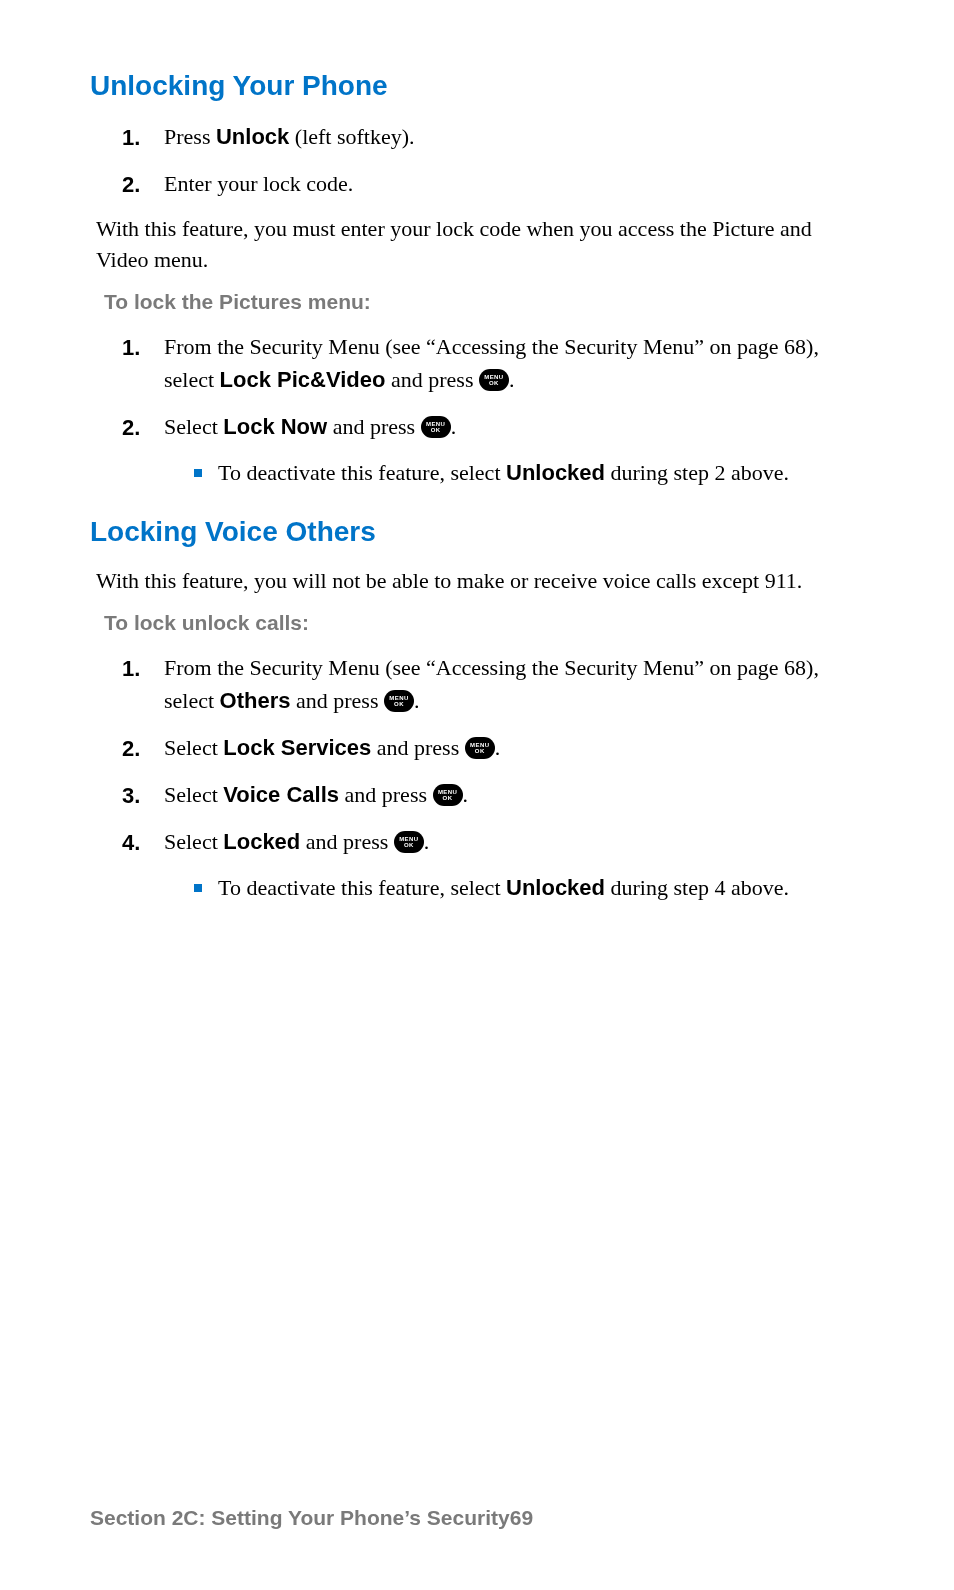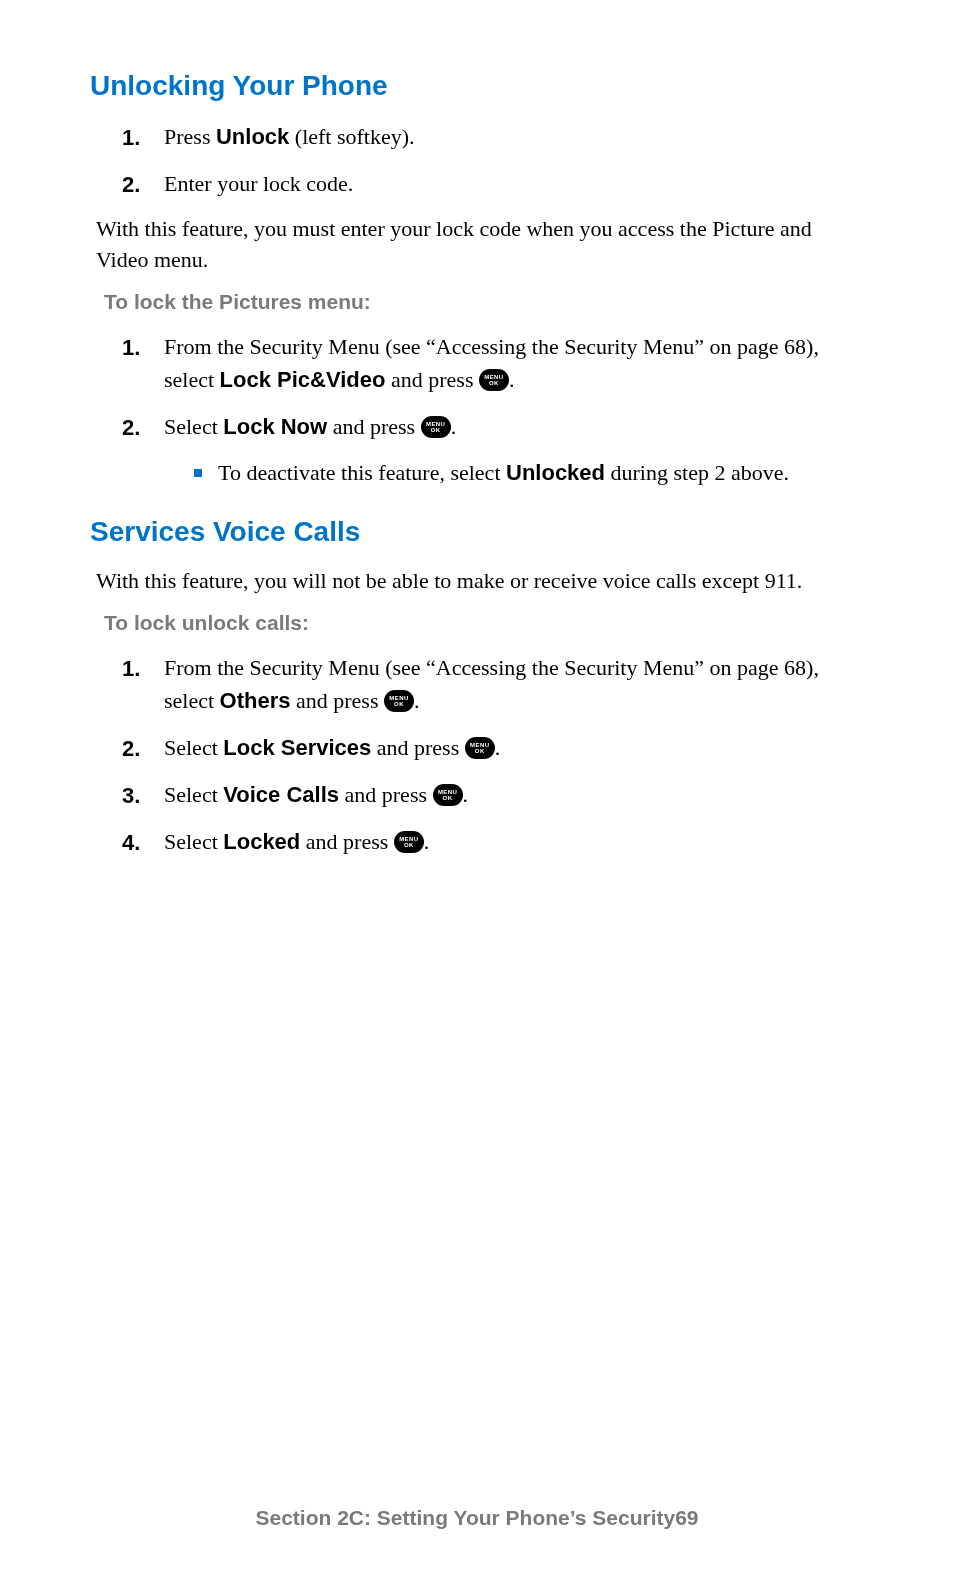--- a/index.html
+++ b/index.html
@@ -146,7 +146,7 @@
           </span>
         </span>.<div class="sub-bullet">To deactivate this feature, select <span class="bold-sans">Unlocked</span> during step 2 above.</div></li>
     </ol>
-    <h2>Services Voice Calls</h2>
+    <h2>Locking Voice Others</h2>
     <p class="body-text">With this feature, you will not be able to make or receive voice calls except 911.</p>
     <p class="subheading">To lock unlock calls:</p>
     <ol>

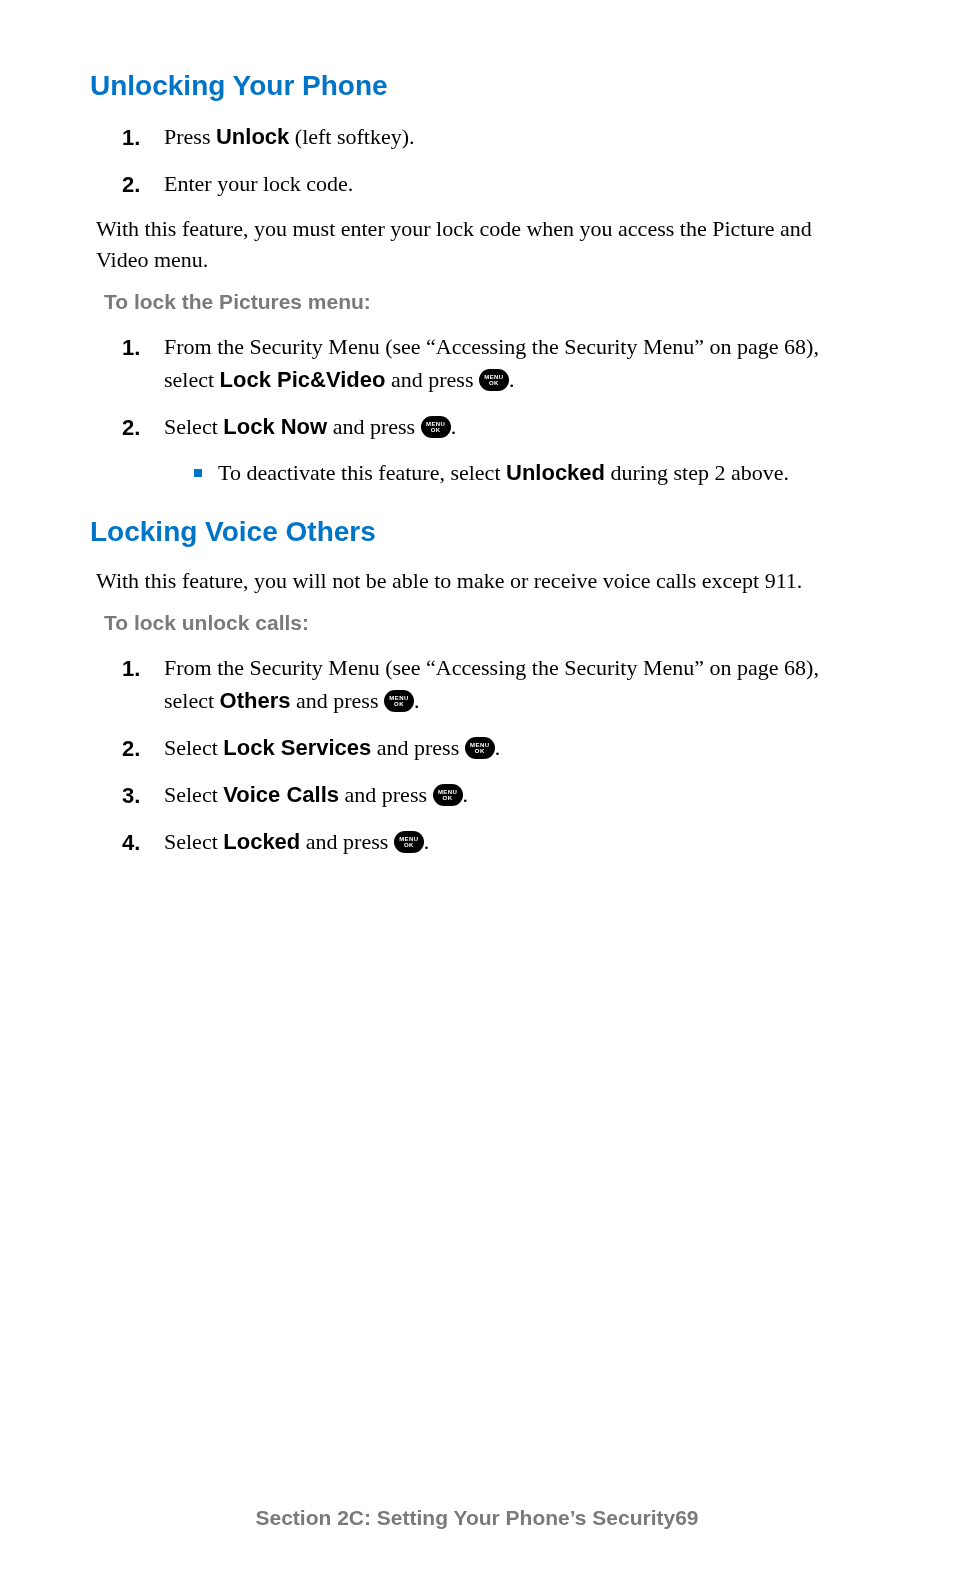--- a/index.html
+++ b/index.html
@@ -173,7 +173,7 @@
             <span class="icon-text">MENU</span>
             <span class="icon-text">OK</span>
           </span>
-        </span>.</li>
+        </span>.<div class="sub-bullet">To deactivate this feature, select <span class="bold-sans">Unlocked</span> during step 4 above.</div></li>
     </ol>
   </div>
 

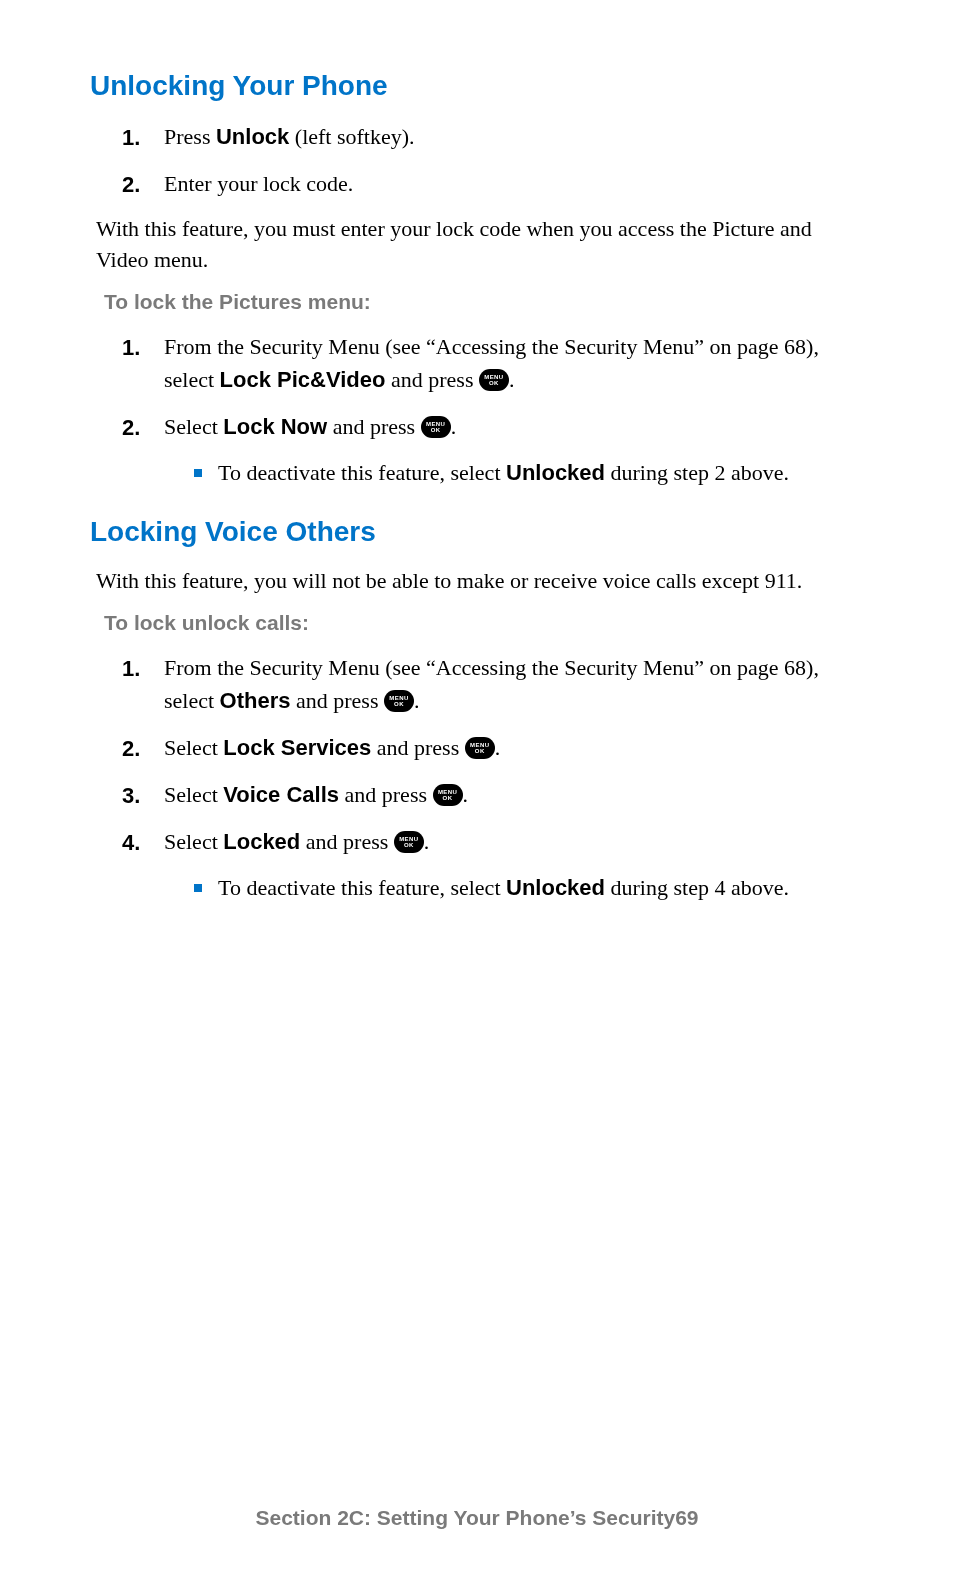--- a/index.html
+++ b/index.html
@@ -114,7 +114,7 @@
       left: 90px;
       right: 90px;
       display: flex;
-      justify-content: center;
+      justify-content: flex-start;
       font-family: 'Helvetica Neue', Helvetica, Arial, sans-serif;
       font-weight: bold;
       color: #7a7a7a;

